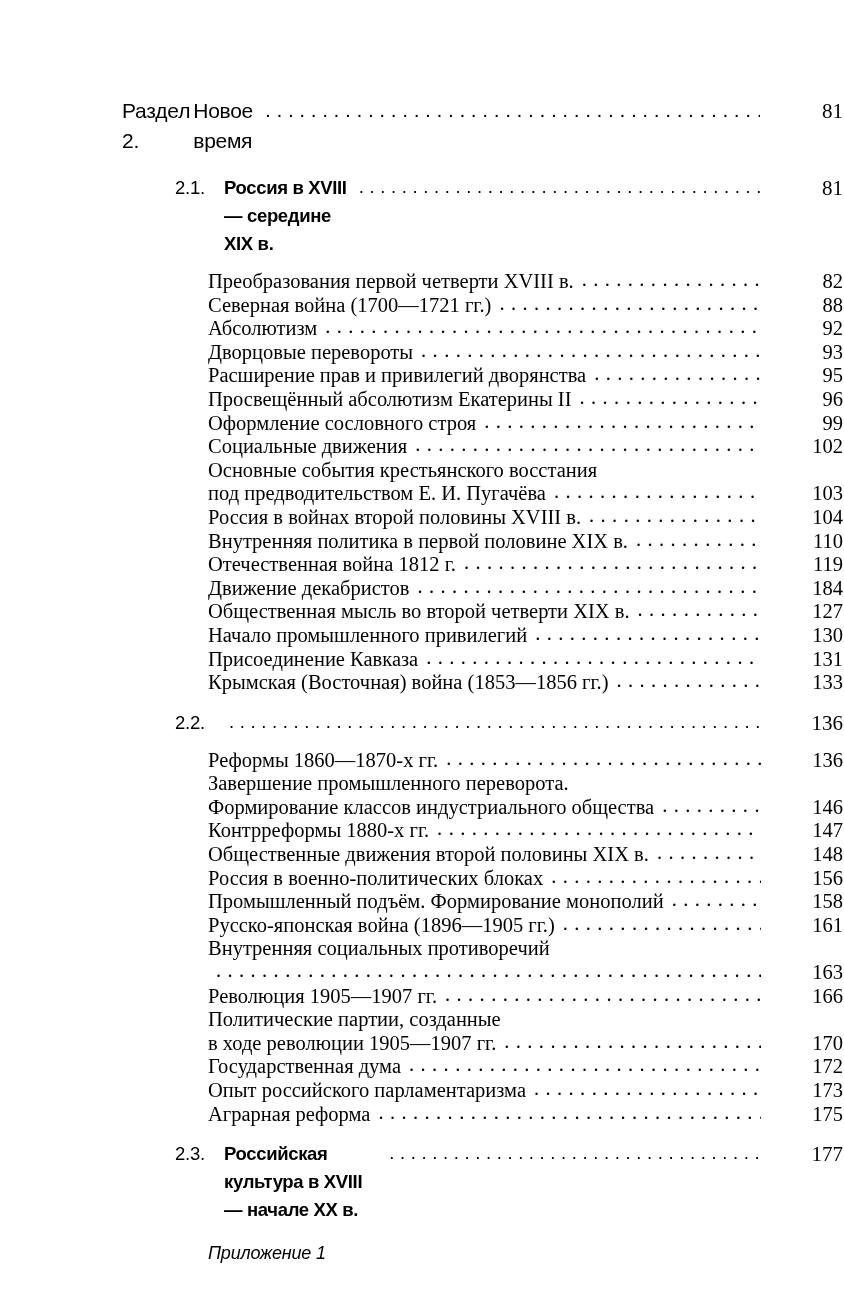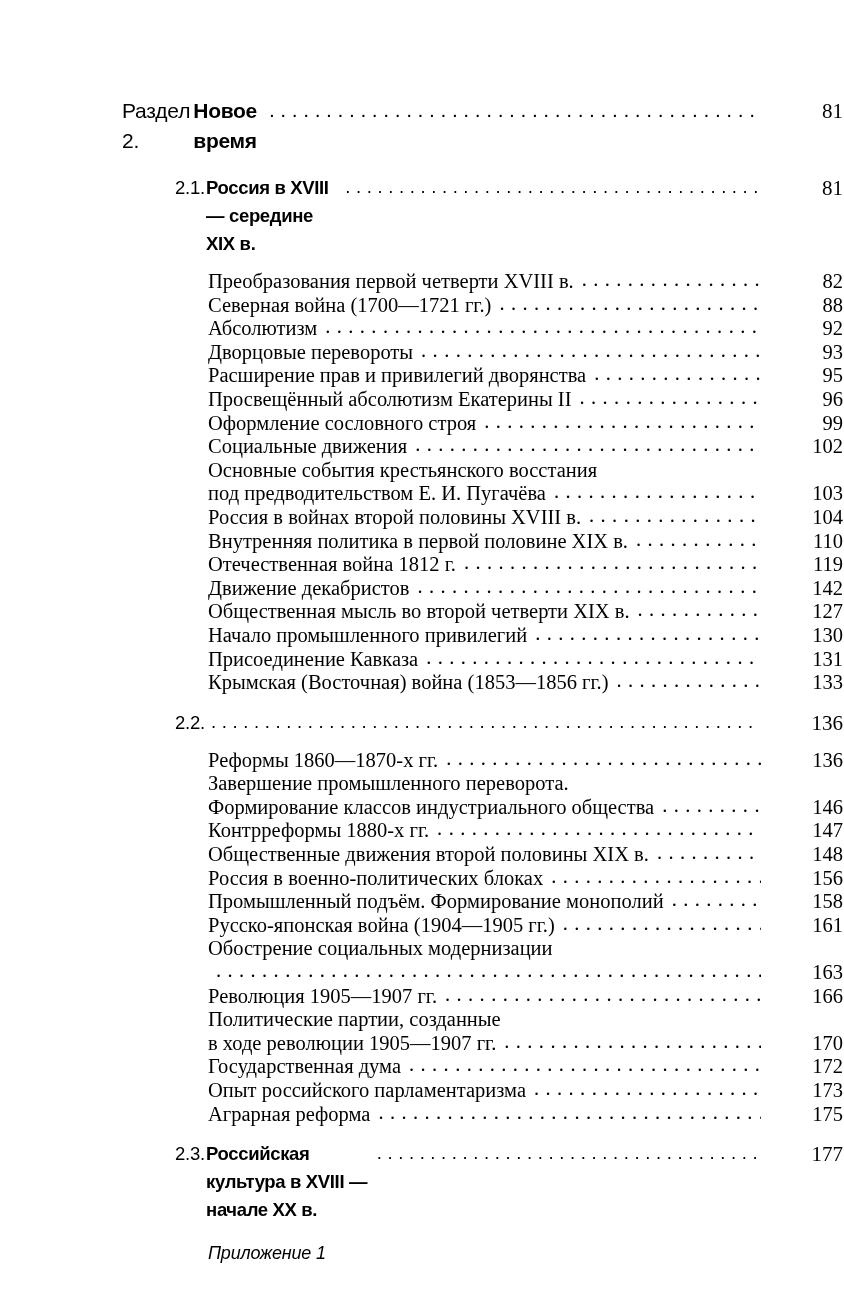--- a/index.html
+++ b/index.html
@@ -84,7 +84,7 @@
     letter-spacing: -0.2px;
   }
   .level-section .title {
-    font-weight: 700;
+    font-weight: 400;
     letter-spacing: -0.3px;
   }
   .level-section .leader {

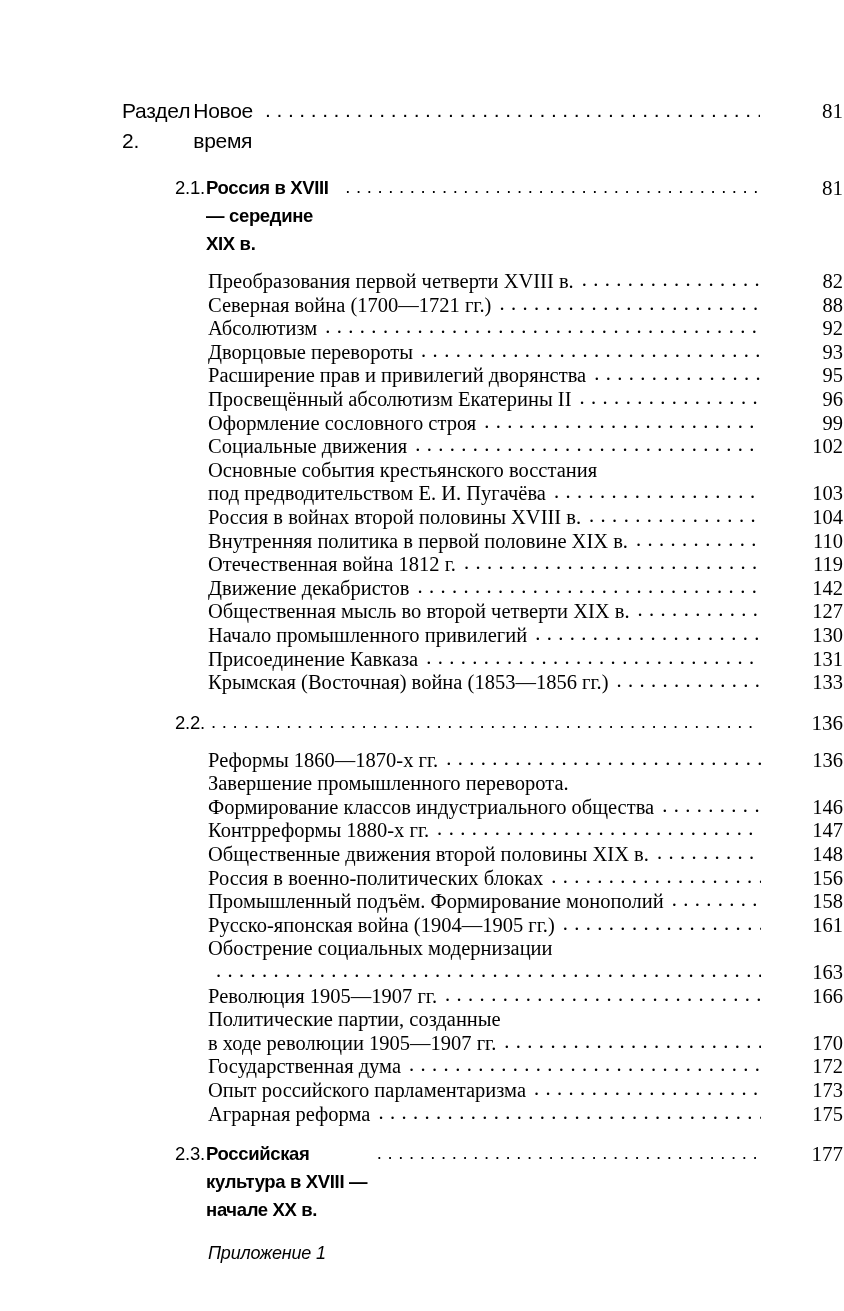--- a/index.html
+++ b/index.html
@@ -113,7 +113,7 @@
   .level-sub .num {
     font-weight: 400;
     letter-spacing: -0.2px;
-    padding-right: 1px;
+    padding-right: 19px;
   }
   .level-sub .title {
     font-weight: 700;

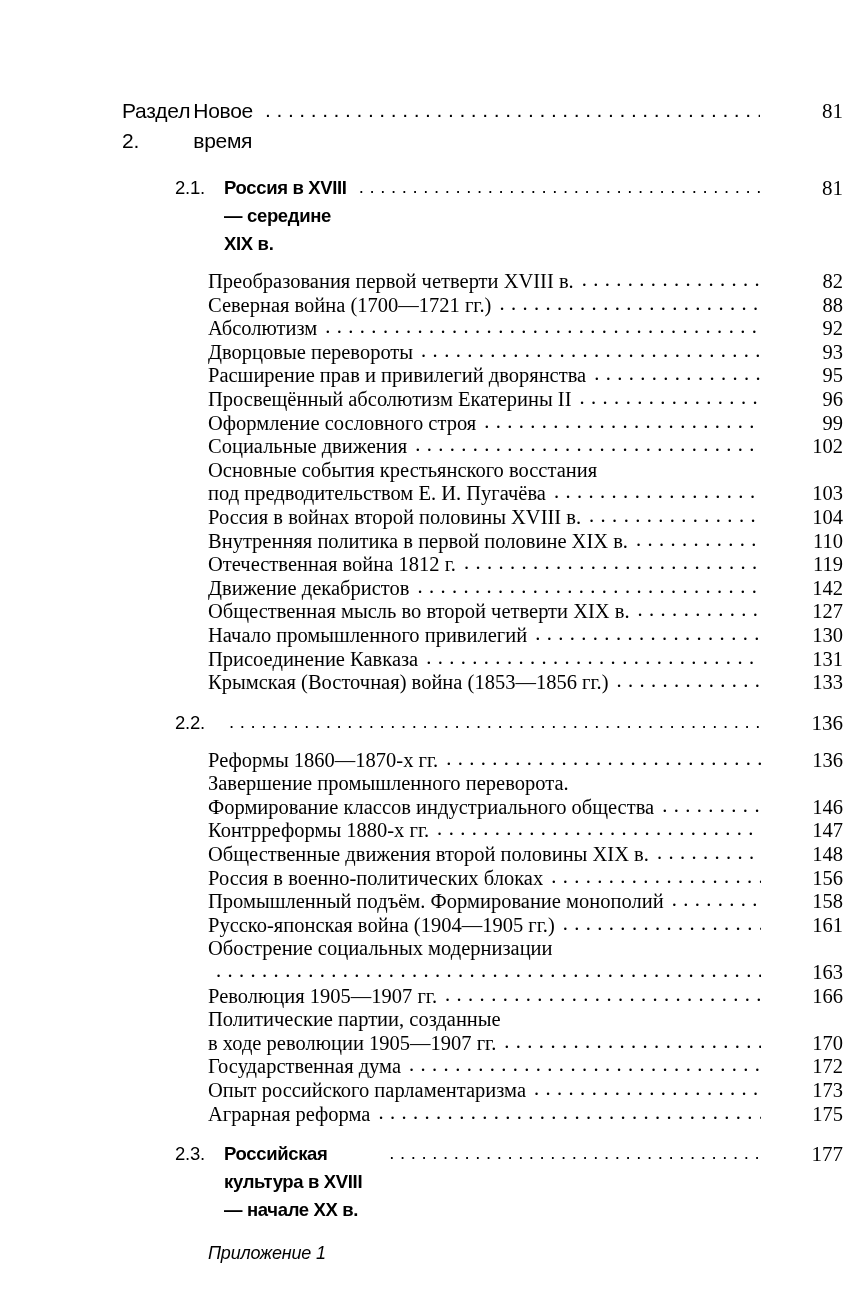--- a/index.html
+++ b/index.html
@@ -259,7 +259,7 @@
       <div class="row level-entry">
         <span class="label">Движение декабристов</span>
         <span class="leader"></span>
-        <span class="pageno">142</span>
+        <span class="pageno">184</span>
       </div>
       <div class="row level-entry">
         <span class="label">Общественная мысль во второй четверти XIX в.</span>

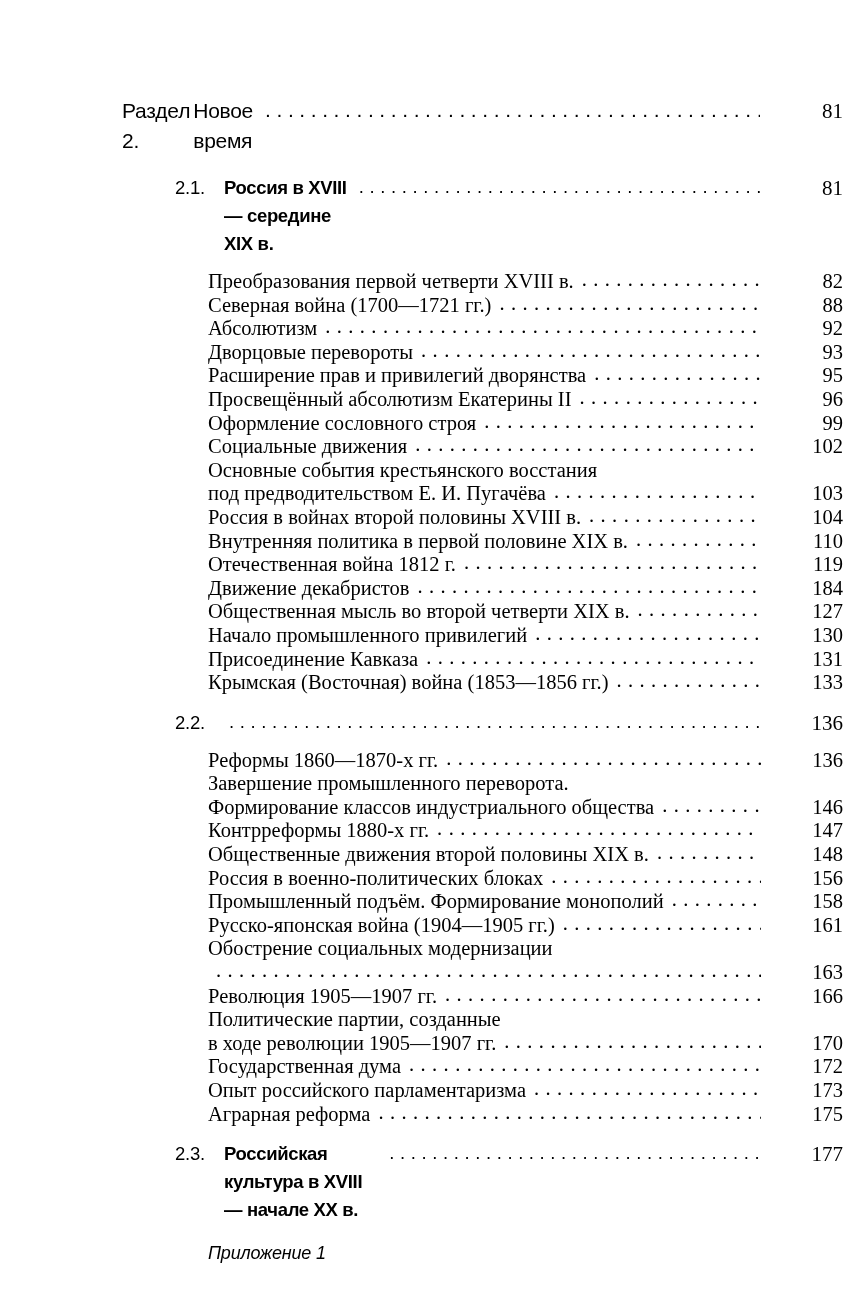--- a/index.html
+++ b/index.html
@@ -328,7 +328,7 @@
         <span class="pageno">158</span>
       </div>
       <div class="row level-entry">
-        <span class="label">Русско-японская война (1904—1905 гг.)</span>
+        <span class="label">Русско-японская война (1896—1905 гг.)</span>
         <span class="leader"></span>
         <span class="pageno">161</span>
       </div>

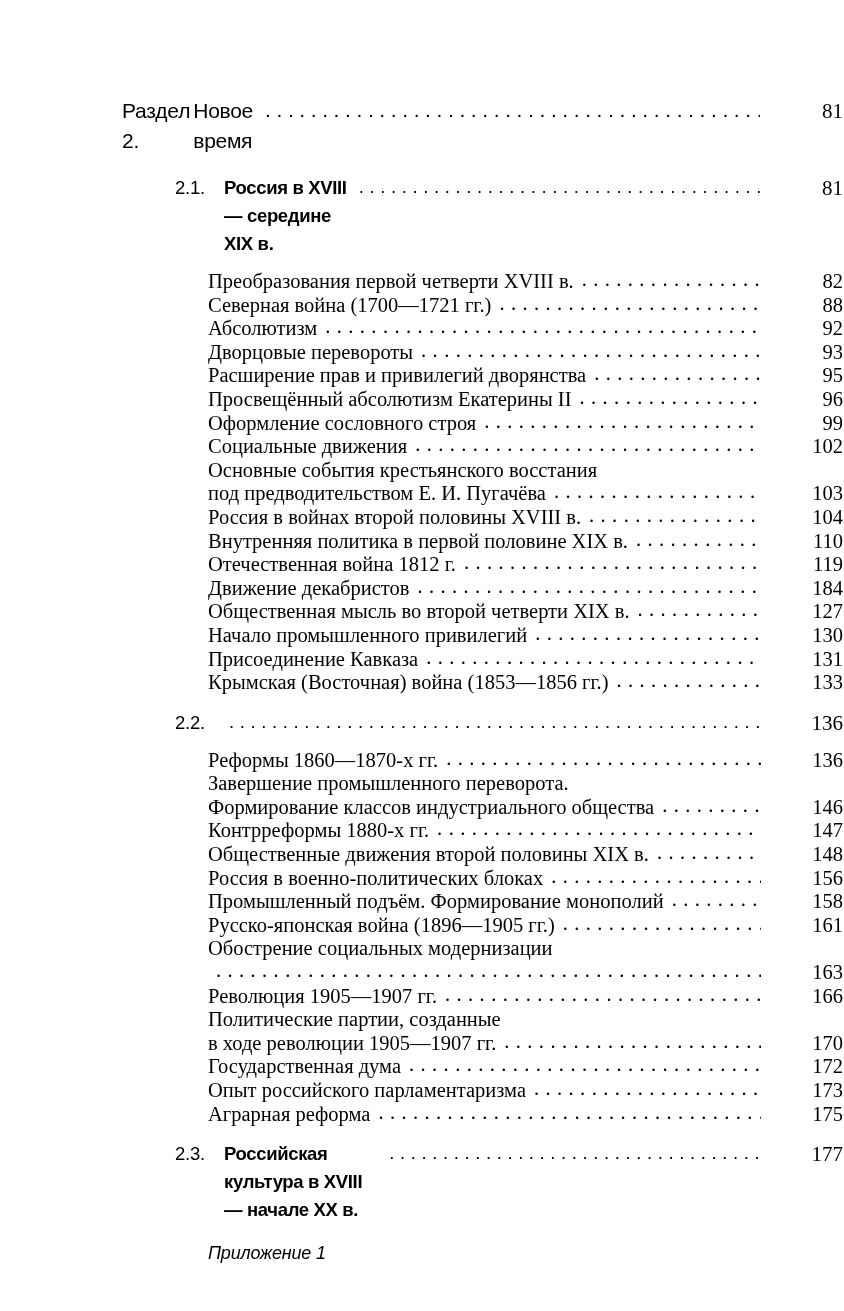--- a/index.html
+++ b/index.html
@@ -334,7 +334,7 @@
       </div>
 
       <div class="row level-entry cont-first">
-        <span class="label">Обострение социальных модернизации</span>
+        <span class="label">Внутренняя социальных противоречий</span>
         <span class="leader"></span>
         <span class="pageno"></span>
       </div>

